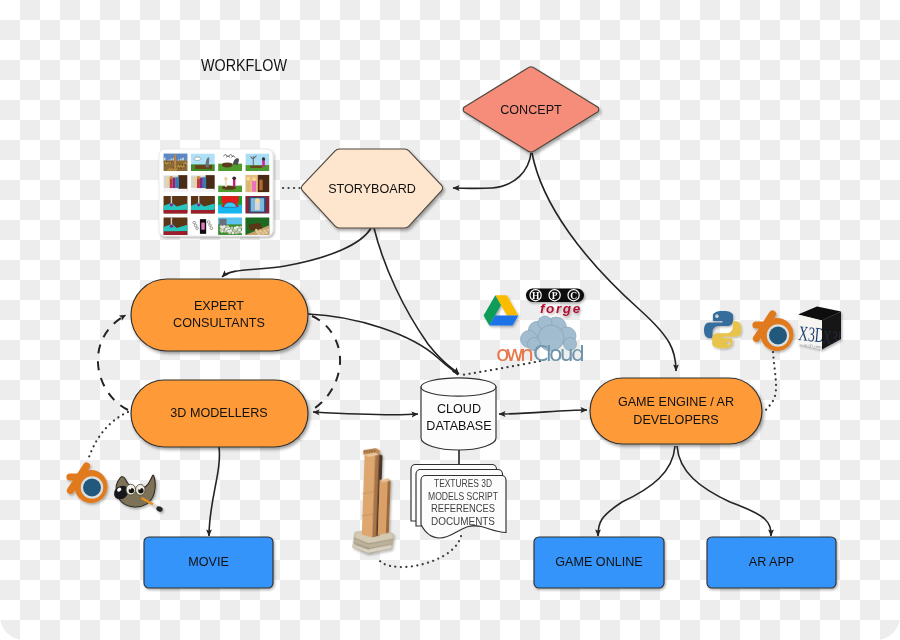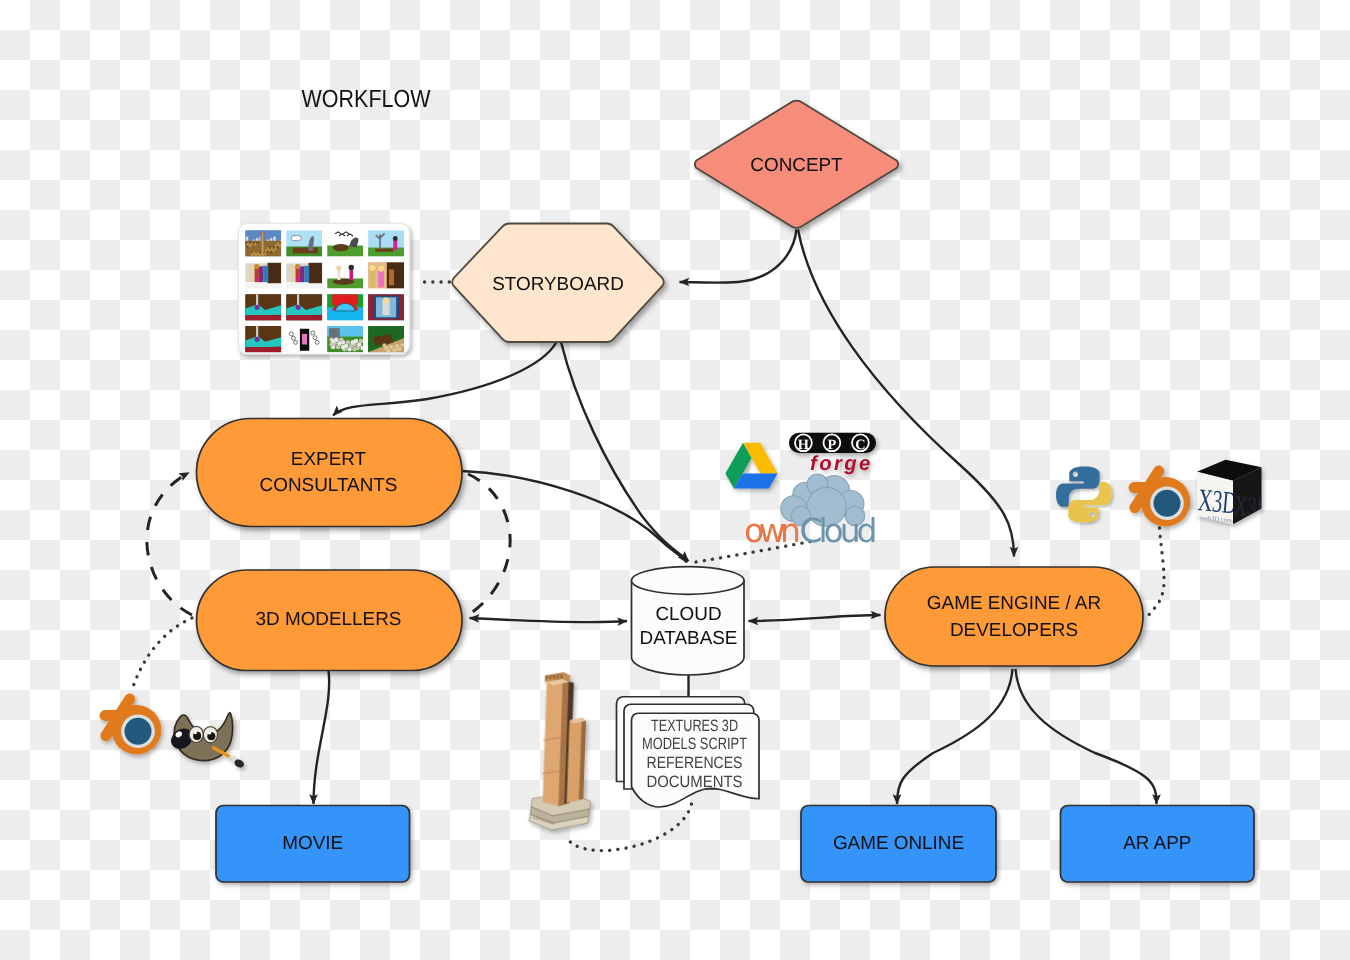--- a/index.html
+++ b/index.html
@@ -12,6 +12,7 @@
     background-size:40px 40px;
     background-position:0 0,20px 20px;
     background-color:#ffffff;
+    border-radius:24px;
   }
   svg.layer{position:absolute;left:0;top:0;width:900px;height:640px;overflow:visible;}
   .nodetext{font-family:"Liberation Sans",sans-serif;font-size:12.6px;fill:#111111;

